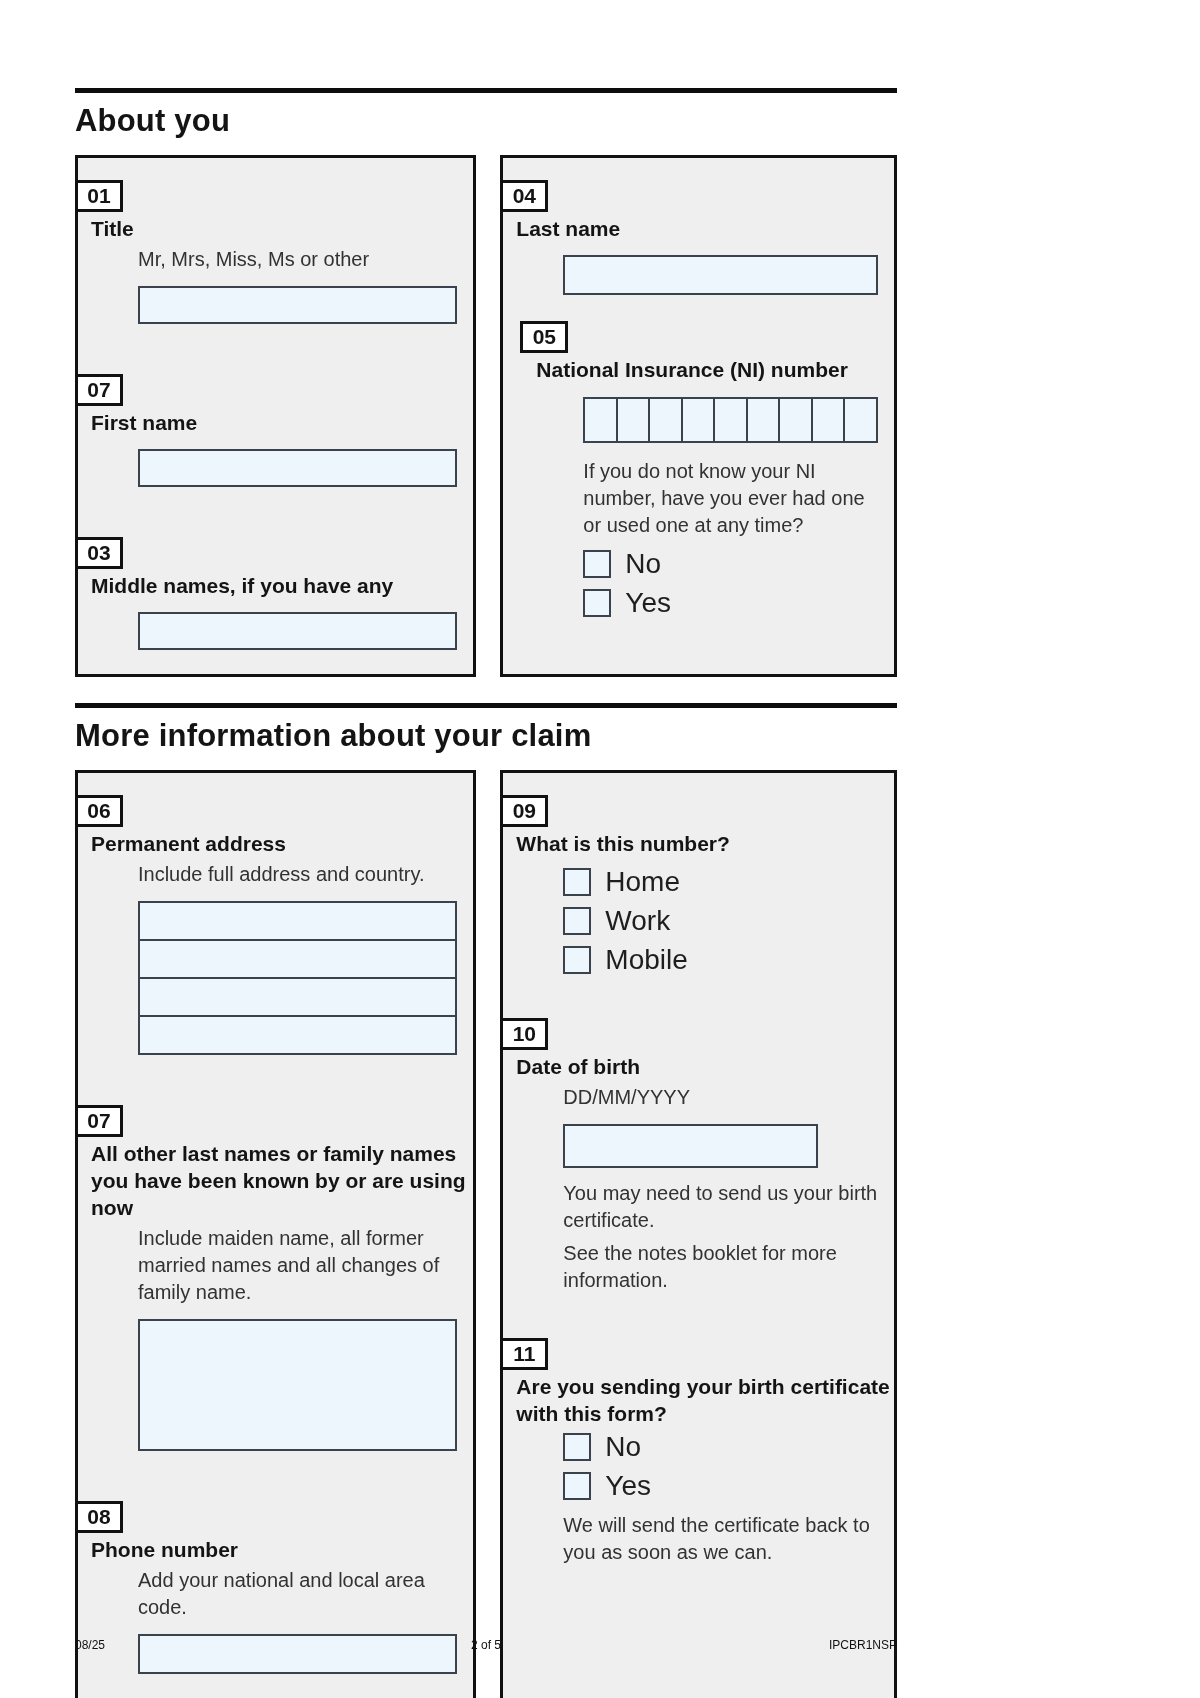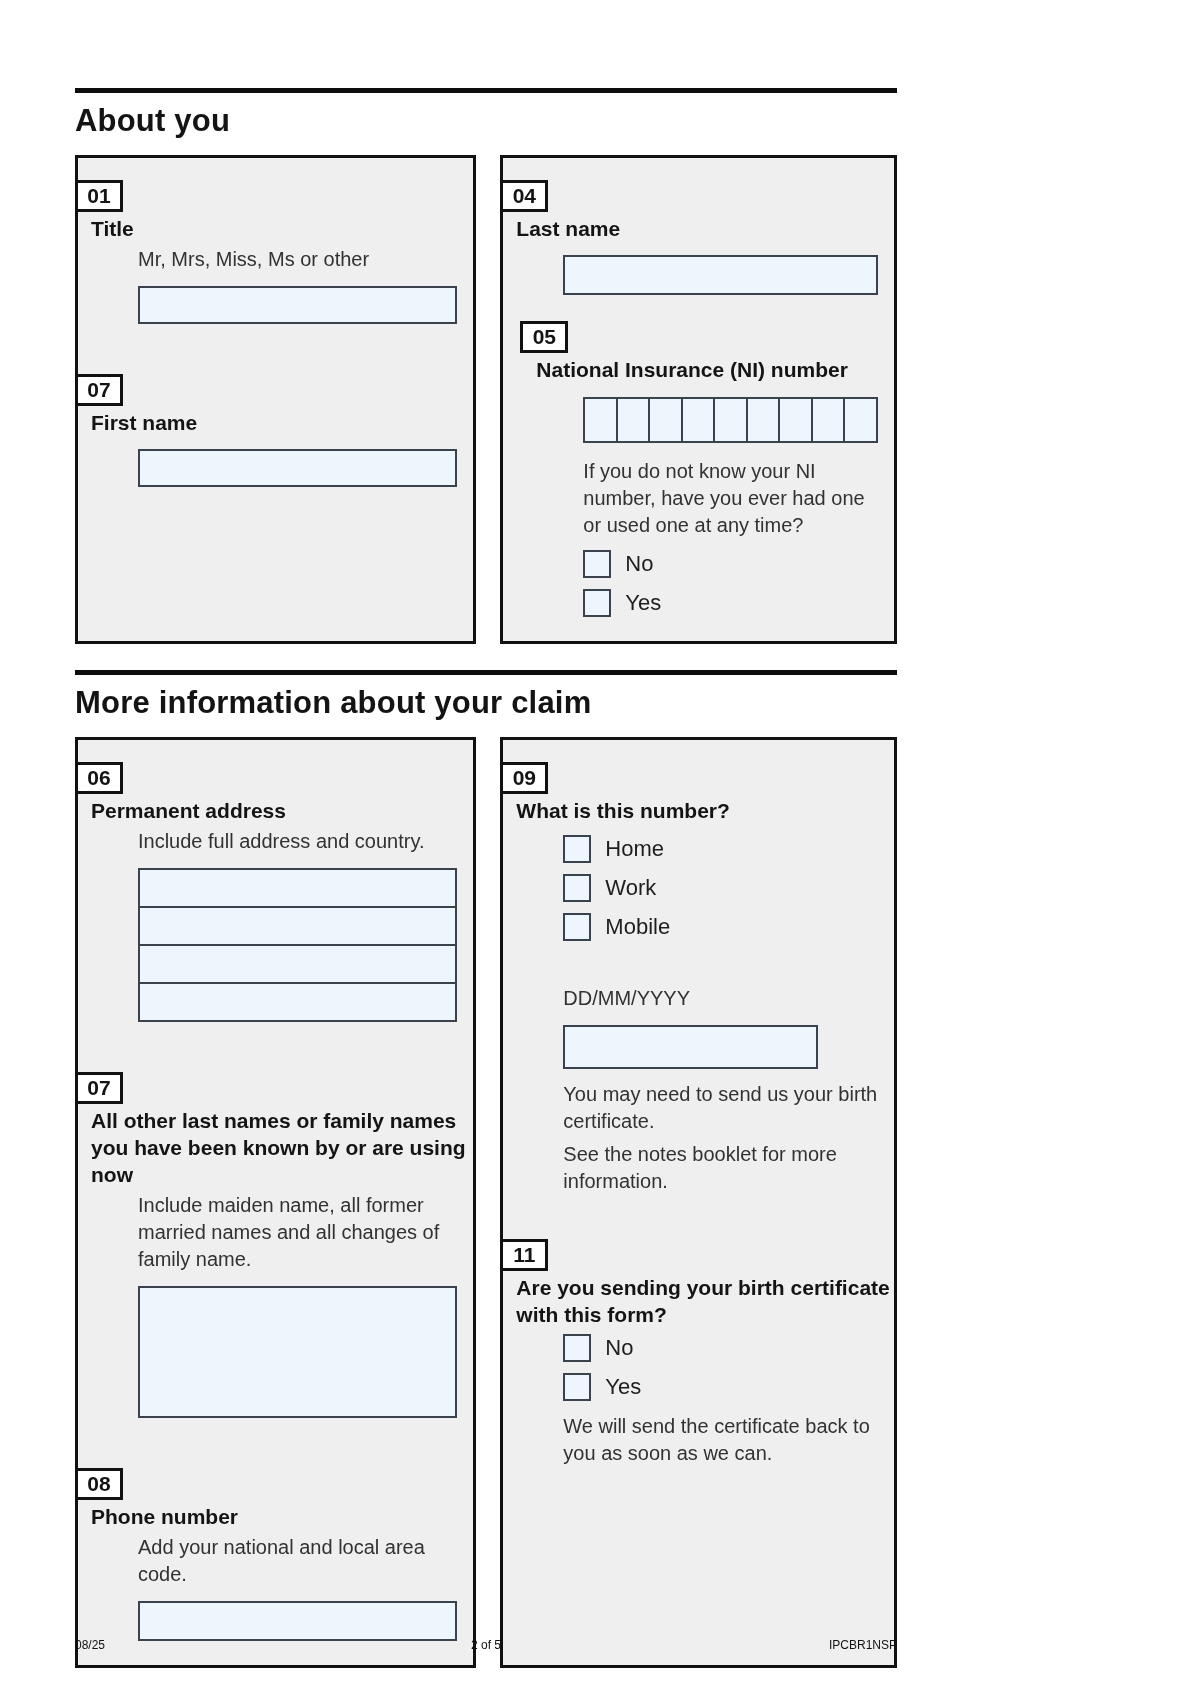--- a/index.html
+++ b/index.html
@@ -86,6 +86,15 @@
         </div>
       </div>
 
+      <div class="field">
+        <div class="field-head">
+          <span class="chip">03</span>
+          <span class="label">Middle names, if you have any</span>
+        </div>
+        <div class="content">
+          <input type="text" class="text-input" style="">
+        </div>
+      </div>
     </div>
 
     <div class="box right">

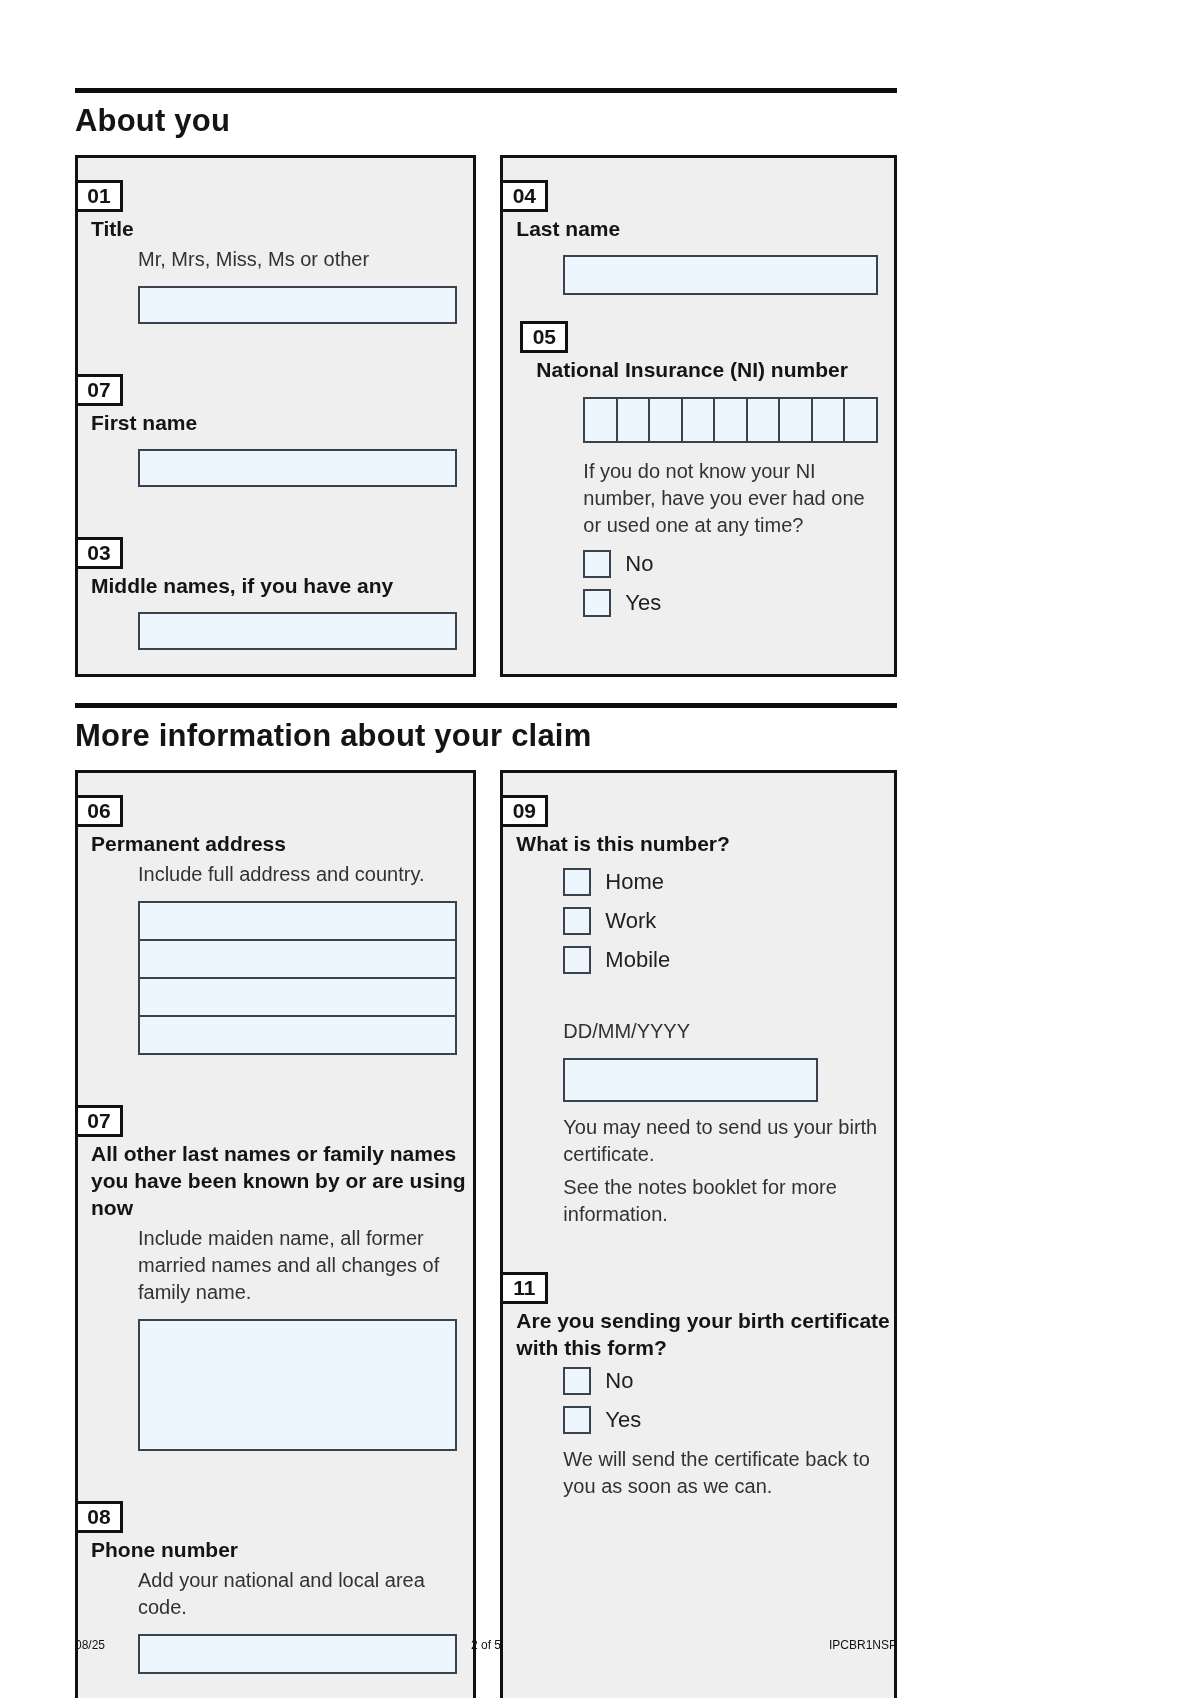--- a/index.html
+++ b/index.html
@@ -42,7 +42,7 @@
   .check-row{display:flex; align-items:center; margin-top:11px;}
   .checkbox{flex:0 0 auto; width:28px; height:28px; background:var(--input-fill);
     border:2px solid var(--input-border);}
-  .check-label{font-size:22px; color:#1e1e1e; margin-left:14px; line-height:28px;}
+  .check-label{font-size:28px; color:#1e1e1e; margin-left:14px; line-height:28px;}
   .note{font-size:20px; line-height:27px; color:var(--body); margin-top:12px;}
   .narrow{max-width:330px;}
   .label.wrap-07{max-width:392px;}

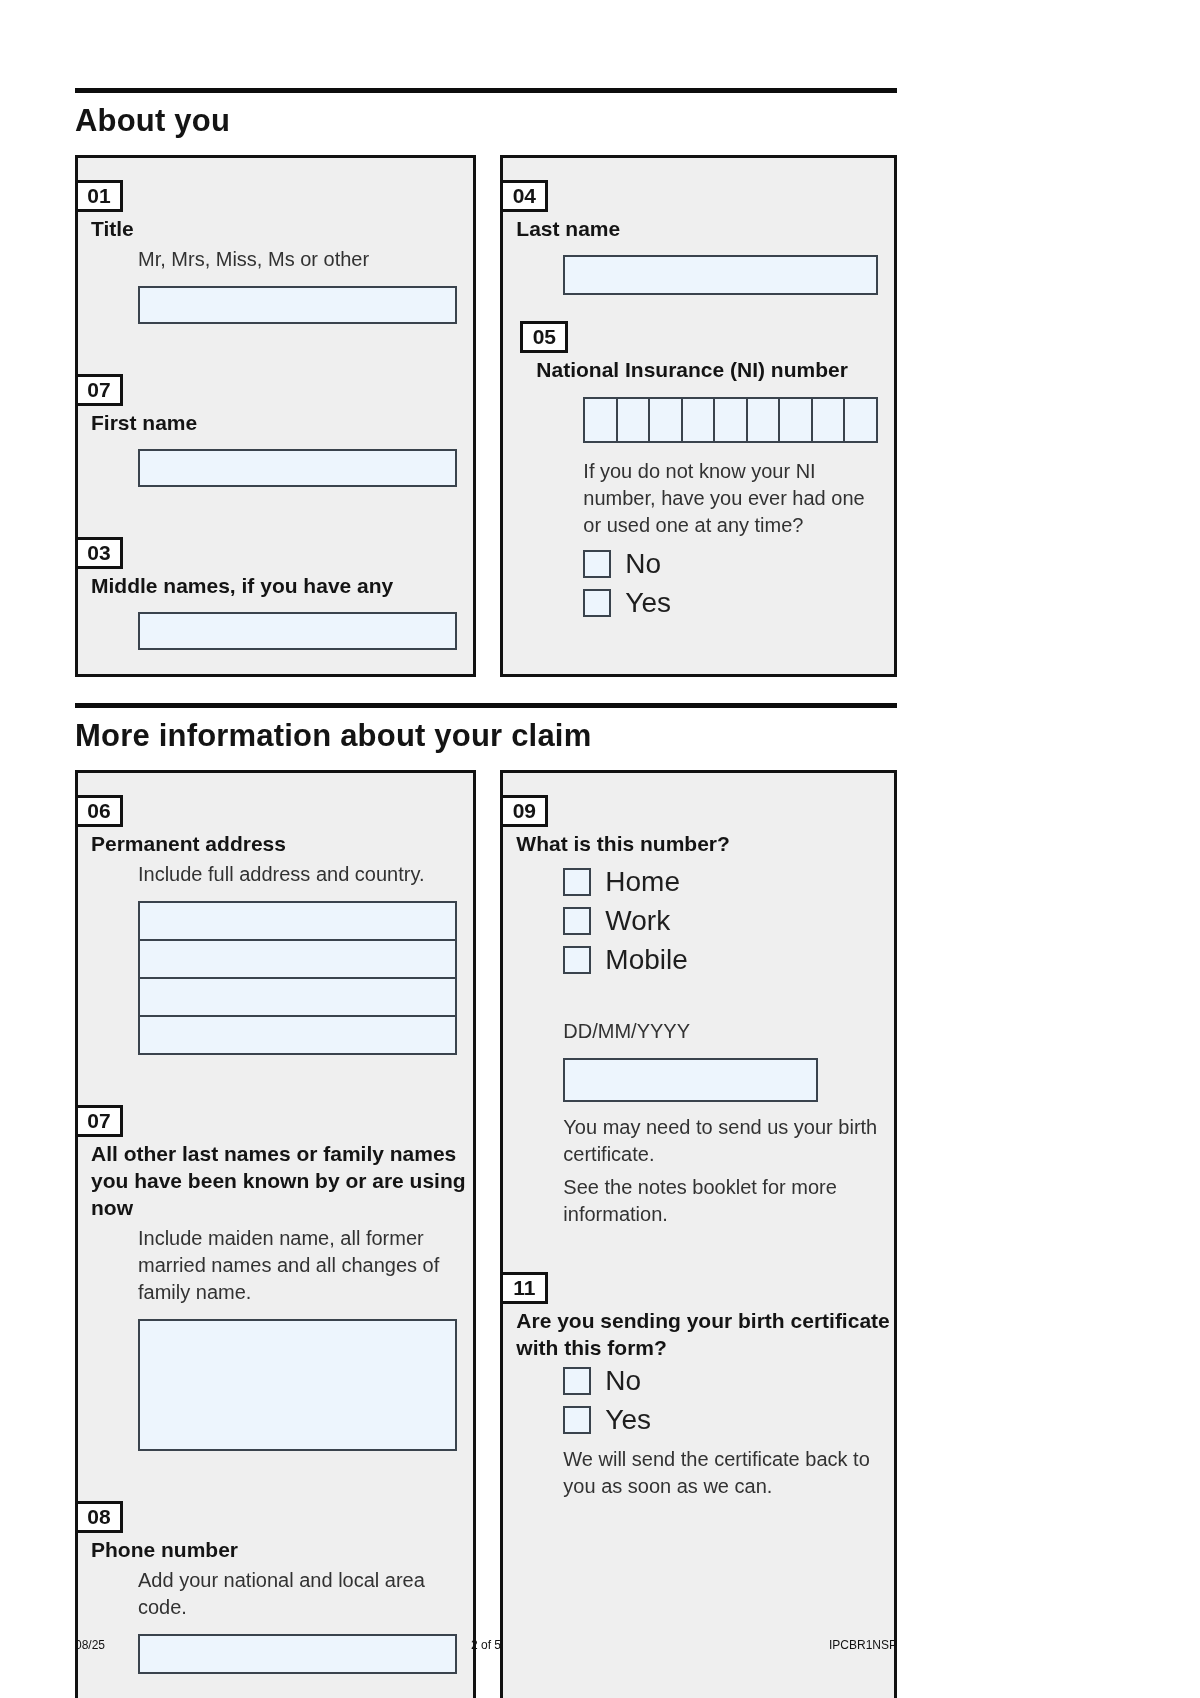--- a/index.html
+++ b/index.html
@@ -210,6 +210,10 @@
       </div>
 
       <div class="field" style="margin-top:44px;">
+        <div class="field-head">
+          <span class="chip">10</span>
+          <span class="label">Date of birth</span>
+        </div>
         <div class="content">
           <p class="hint">DD/MM/YYYY</p>
           <input type="text" class="text-input dob-input" style="">

